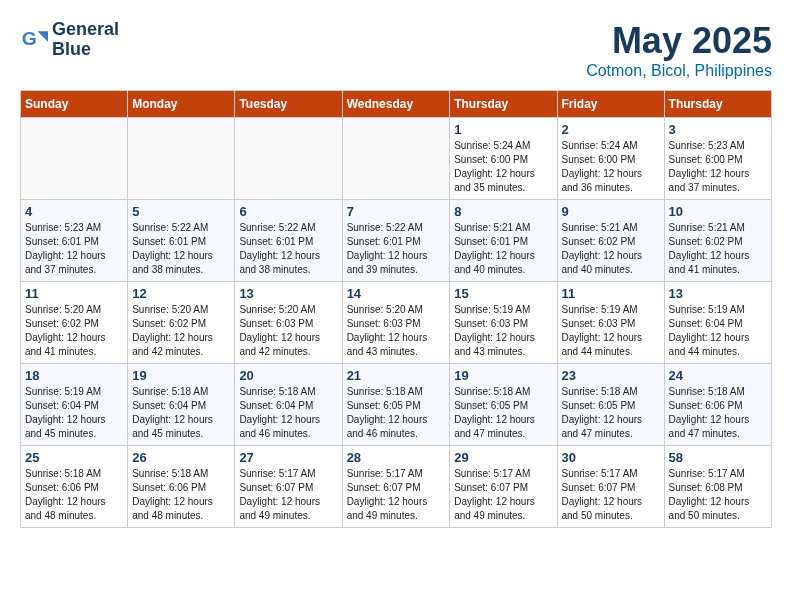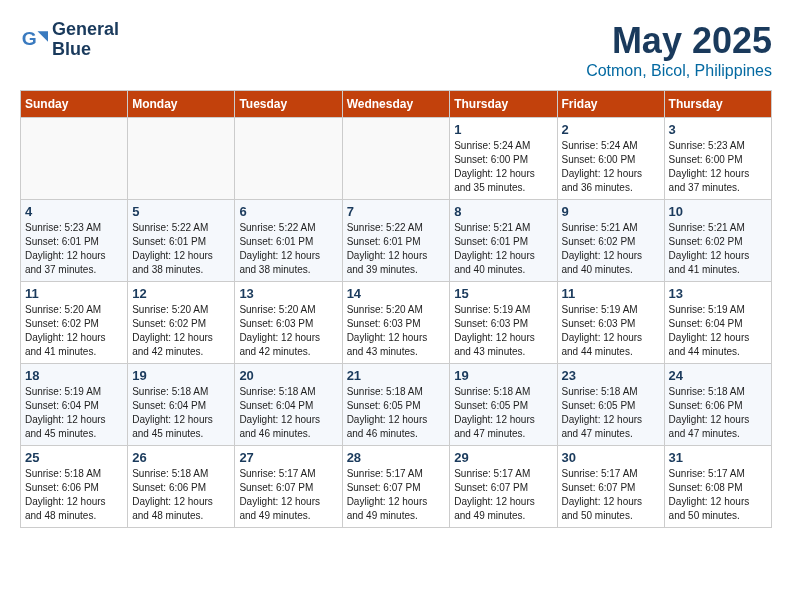--- a/index.html
+++ b/index.html
@@ -336,7 +336,7 @@
 and 50 minutes.</div>
         </td>
         <td>
-          <span class="day-num">31</span>
+          <span class="day-num">58</span>
           <div class="day-info" style="white-space: pre-line;">Sunrise: 5:17 AM
 Sunset: 6:08 PM
 Daylight: 12 hours

